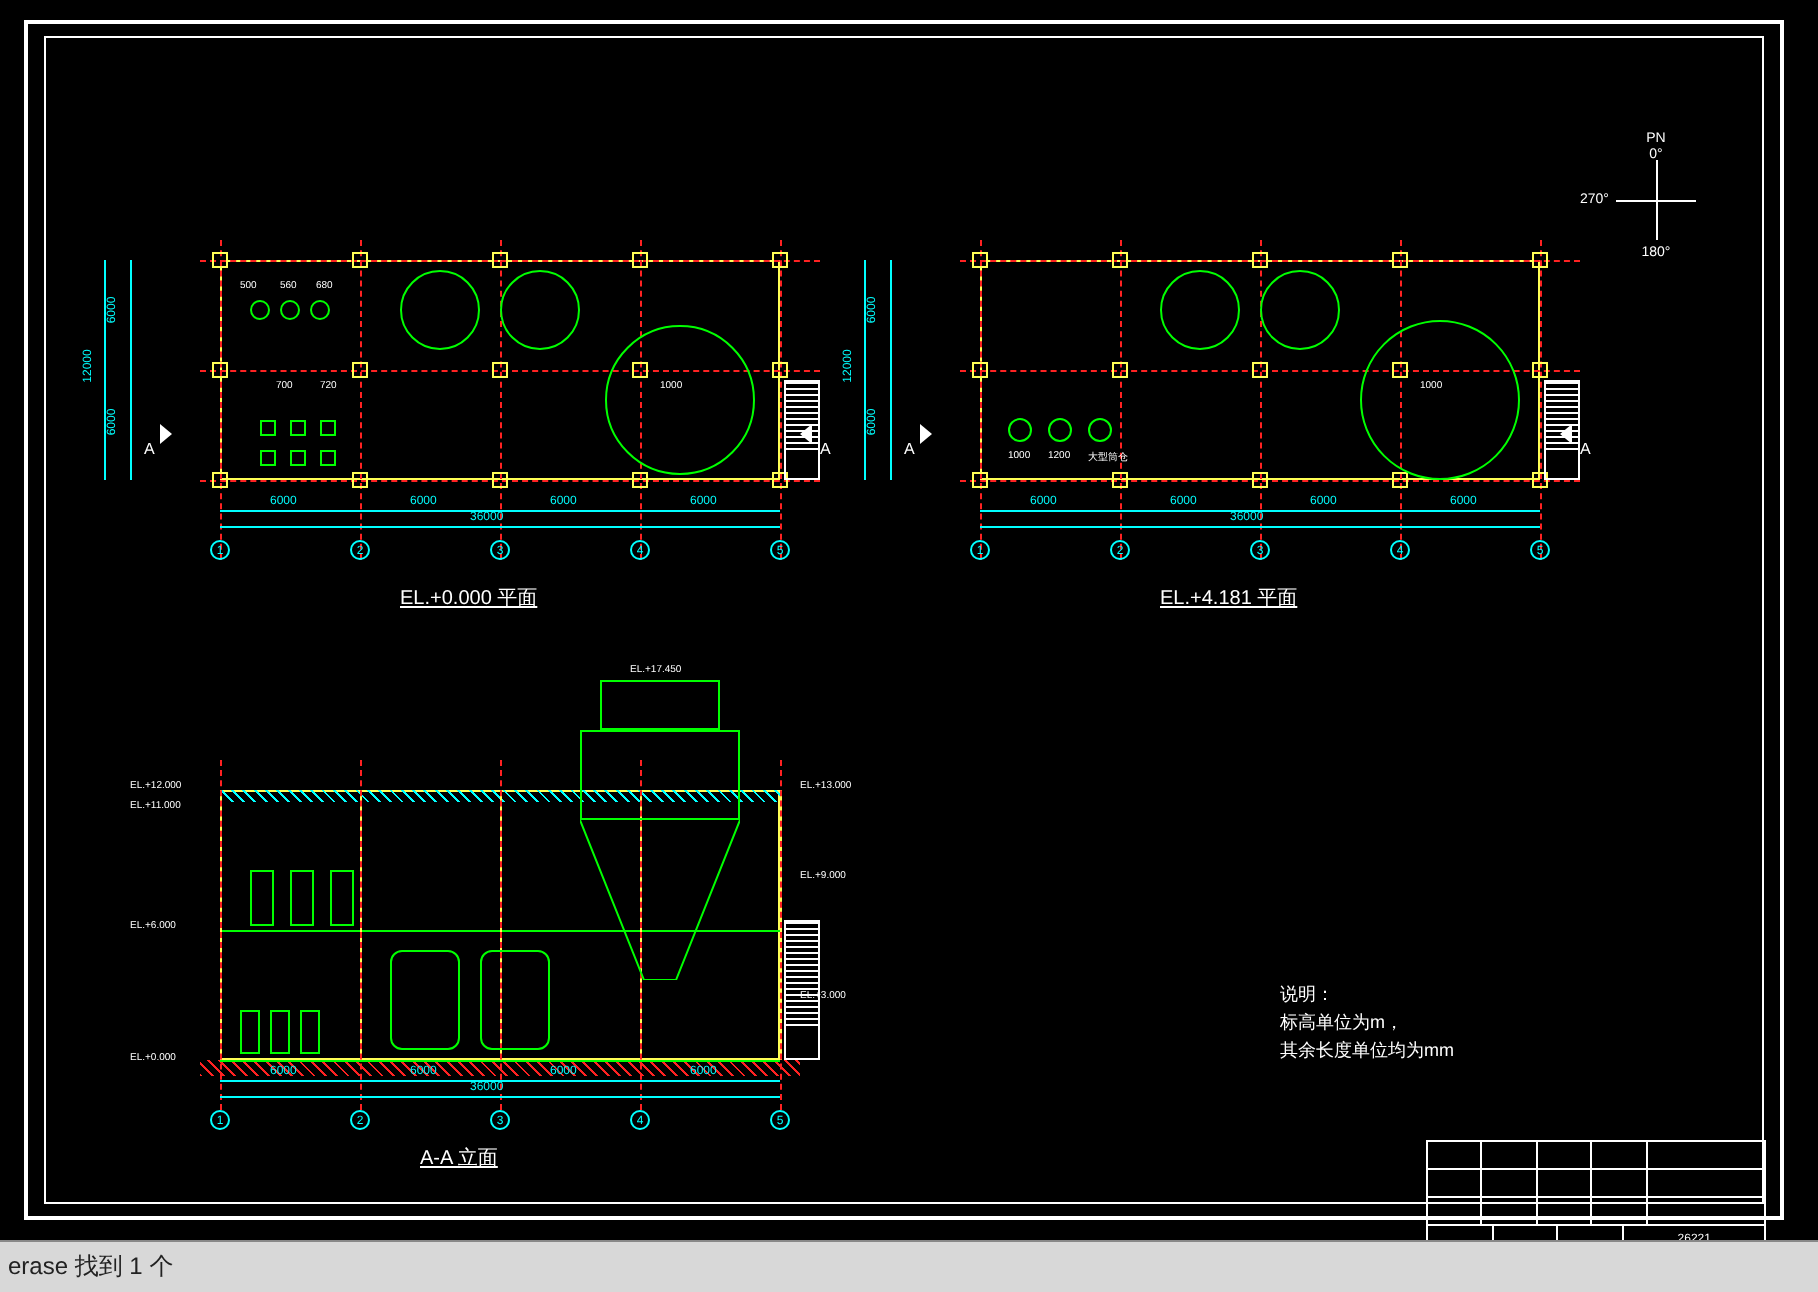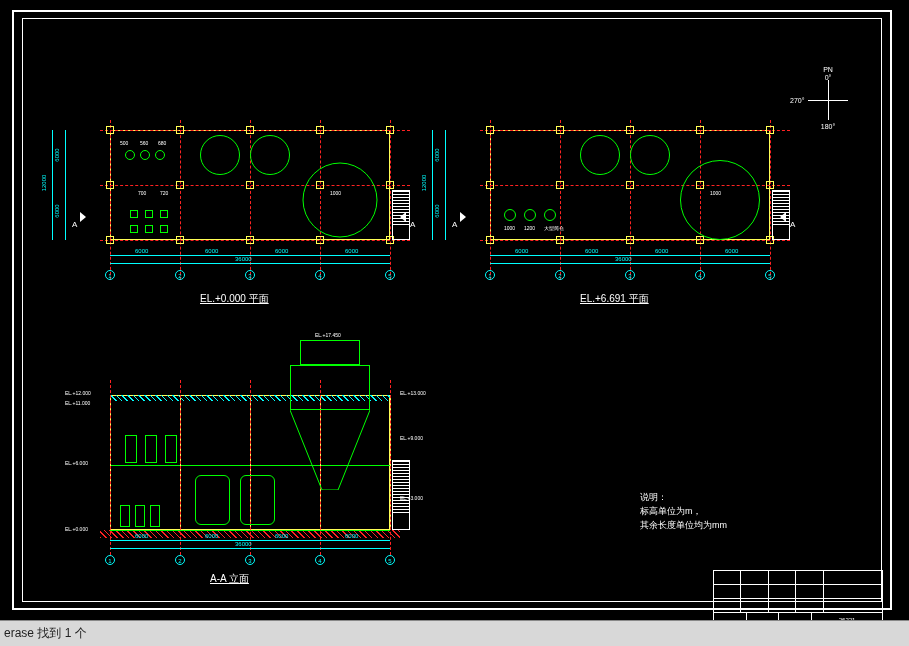--- a/index.html
+++ b/index.html
@@ -266,7 +266,7 @@
   <div class="axis-bubble" style="left:220px; top:150px;">4</div>
   <div class="axis-bubble" style="left:290px; top:150px;">5</div>
 </div>
-<div class="title-txt u" style="left:580px; top:292px;">EL.+6.691 平面</div>
+<div class="title-txt u" style="left:580px; top:292px;">EL.+4.181 平面</div>
 
 <div class="view" style="left:100px; top:340px; width:300px; height:230px;">
 

